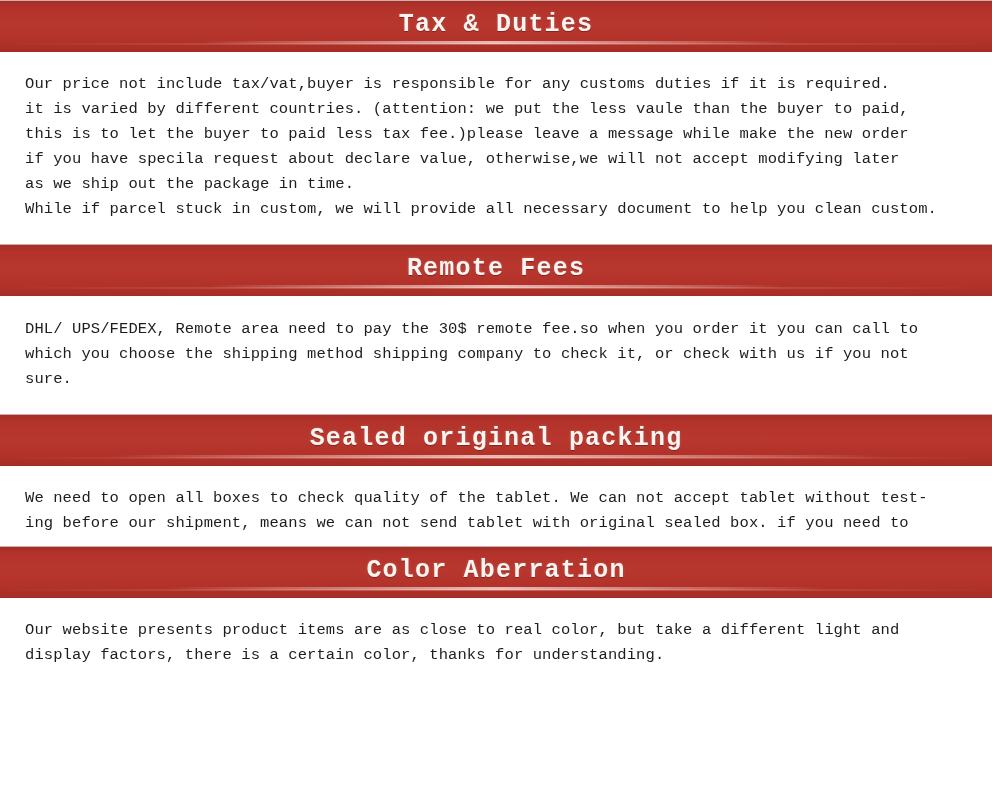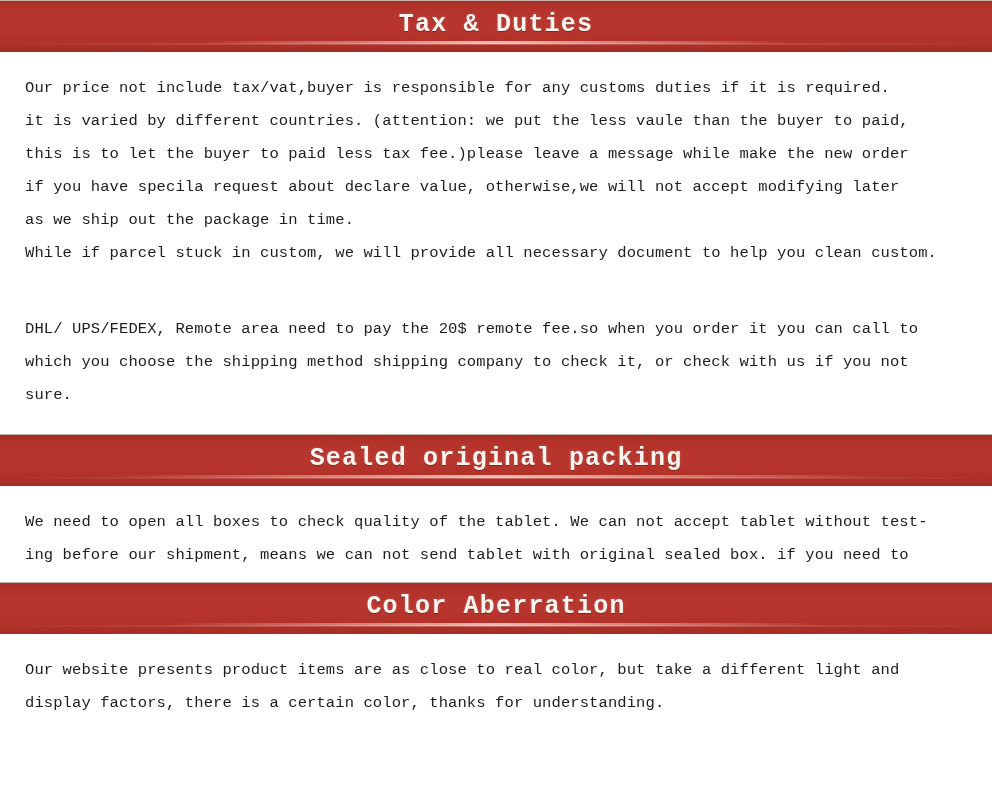--- a/index.html
+++ b/index.html
@@ -99,7 +99,7 @@
     color: #1d1d1d;
     font-family: "Liberation Mono", "DejaVu Sans Mono", monospace;
     font-size: 15.5px;
-    line-height: 33px;
+    line-height: 25px;
     letter-spacing: 0.1px;
     white-space: pre-wrap;
     word-break: normal;

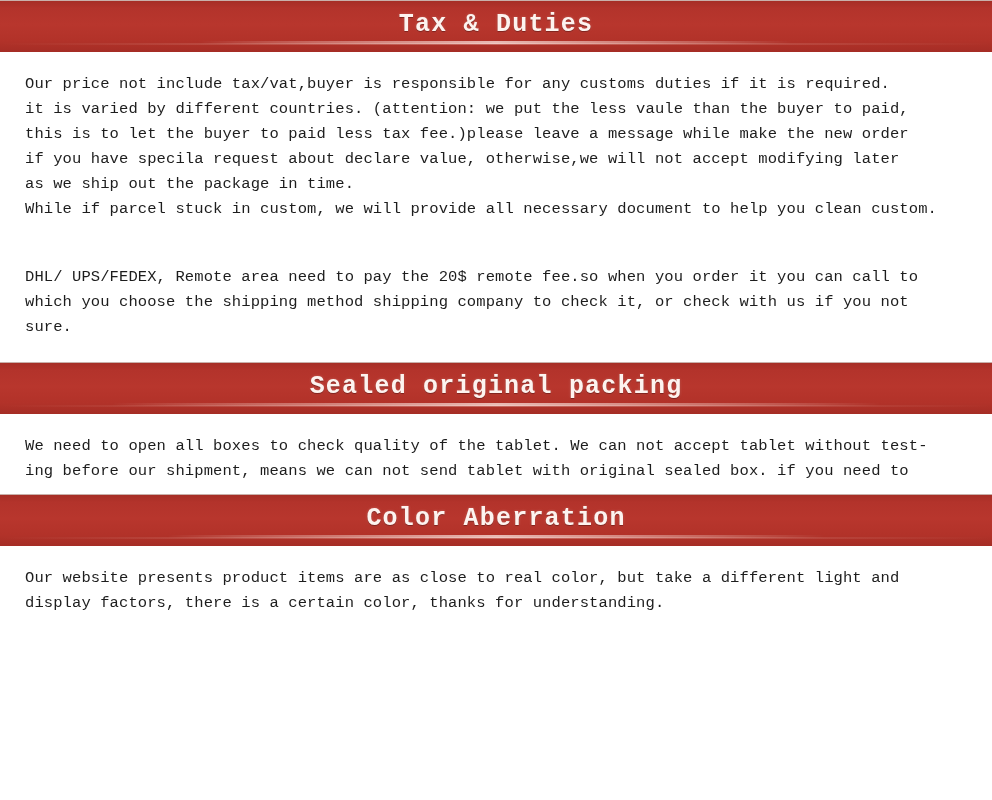--- a/index.html
+++ b/index.html
@@ -132,6 +132,13 @@
   </div>
 
   <div class="section">
+    <div class="banner">
+      <div class="banner-streak"></div>
+      <div class="banner-inner">
+        <span class="banner-title">Remote Fees</span>
+        <div class="banner-underline"></div>
+      </div>
+    </div>
     <div class="body-text sp-remote">DHL/ UPS/FEDEX, Remote area need to pay the 20$ remote fee.so when you order it you can call to
 which you choose the shipping method shipping company to check it, or check with us if you not
 sure.</div>

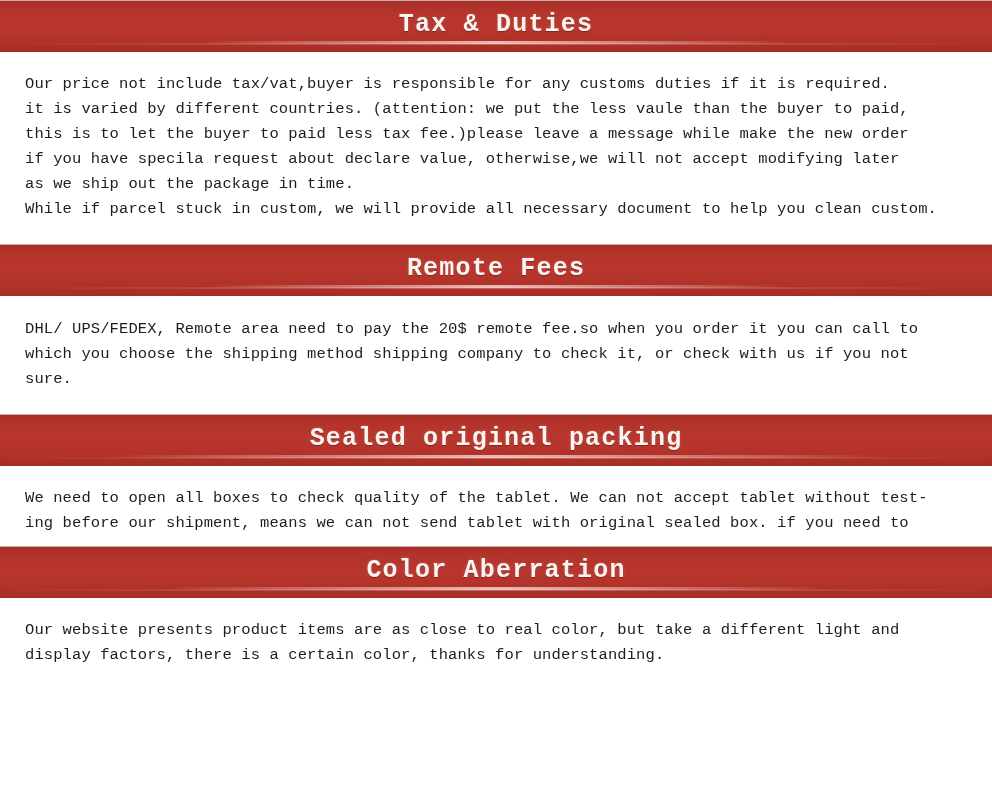--- a/index.html
+++ b/index.html
@@ -139,7 +139,7 @@
         <div class="banner-underline"></div>
       </div>
     </div>
-    <div class="body-text sp-remote">DHL/ UPS/FEDEX, Remote area need to pay the 20$ remote fee.so when you order it you can call to
+    <div class="body-text sp-remote">DHL/ UPS/FEDEX, Remote area need to pay the 30$ remote fee.so when you order it you can call to
 which you choose the shipping method shipping company to check it, or check with us if you not
 sure.</div>
   </div>

